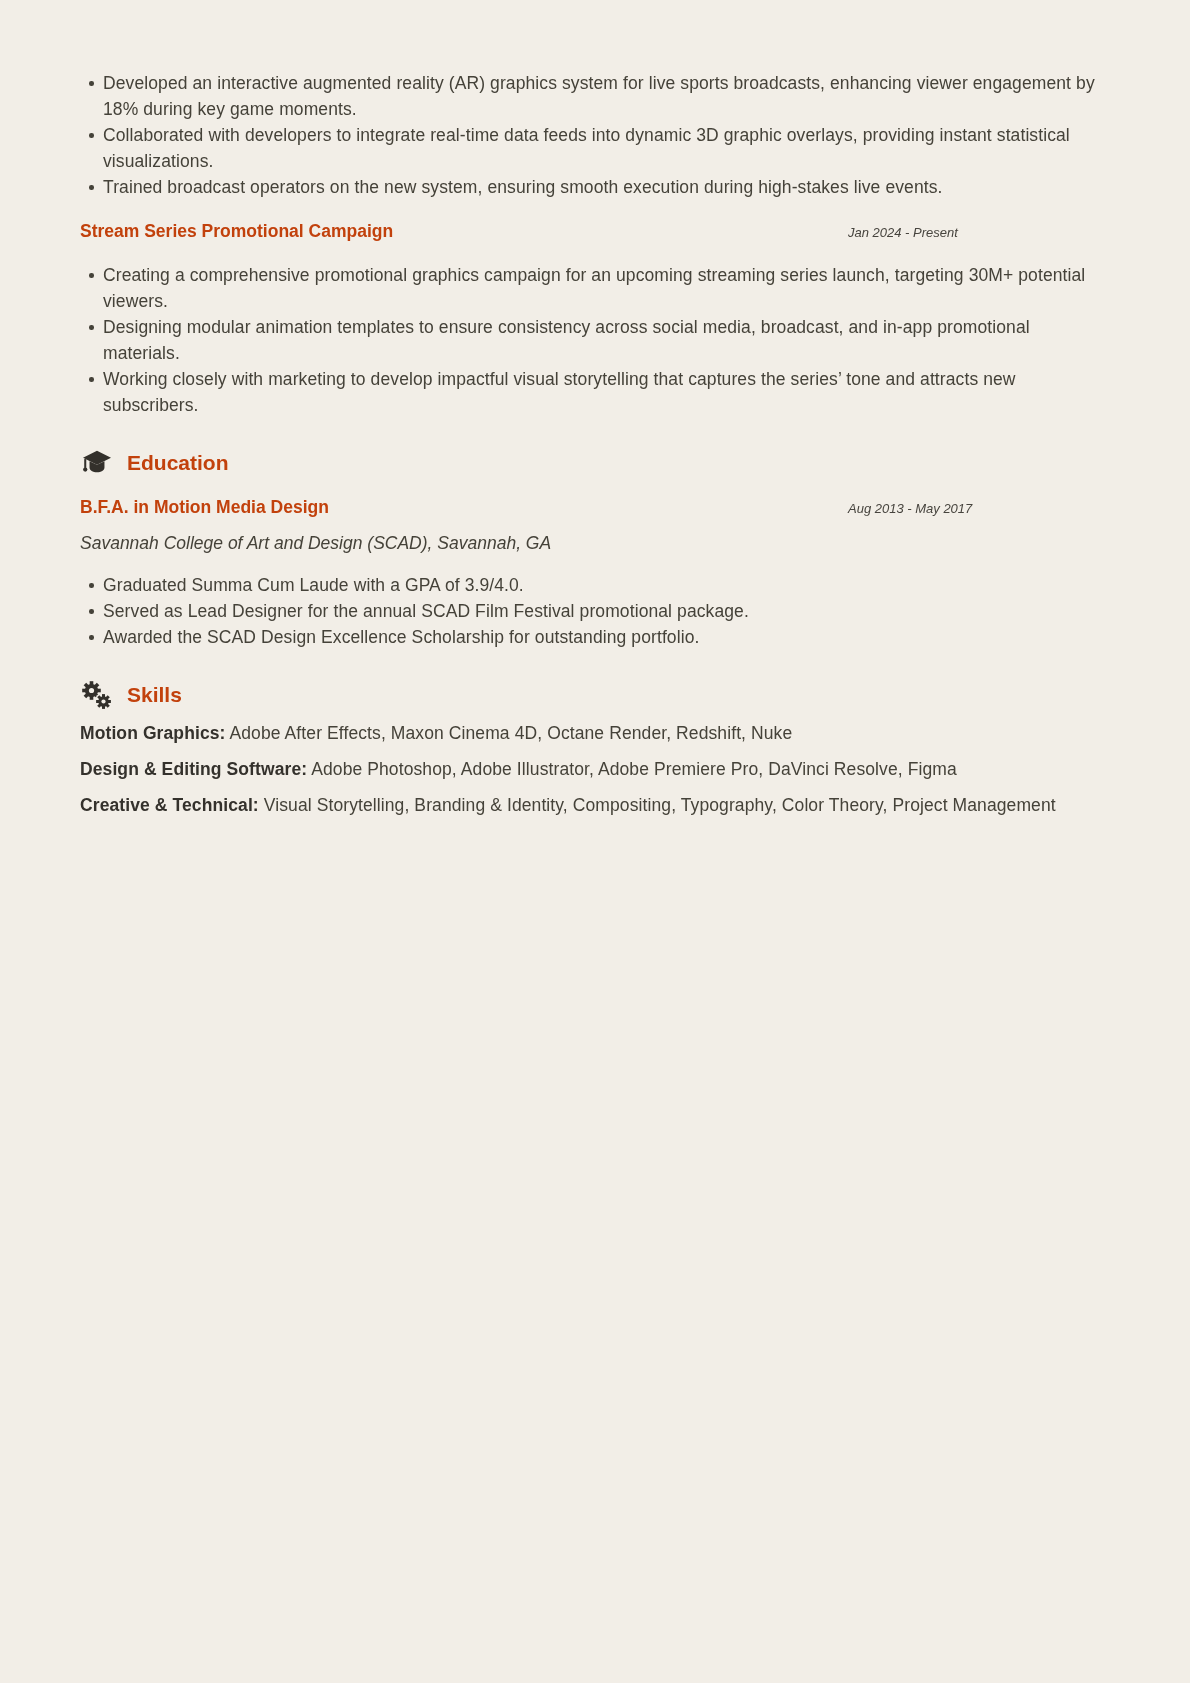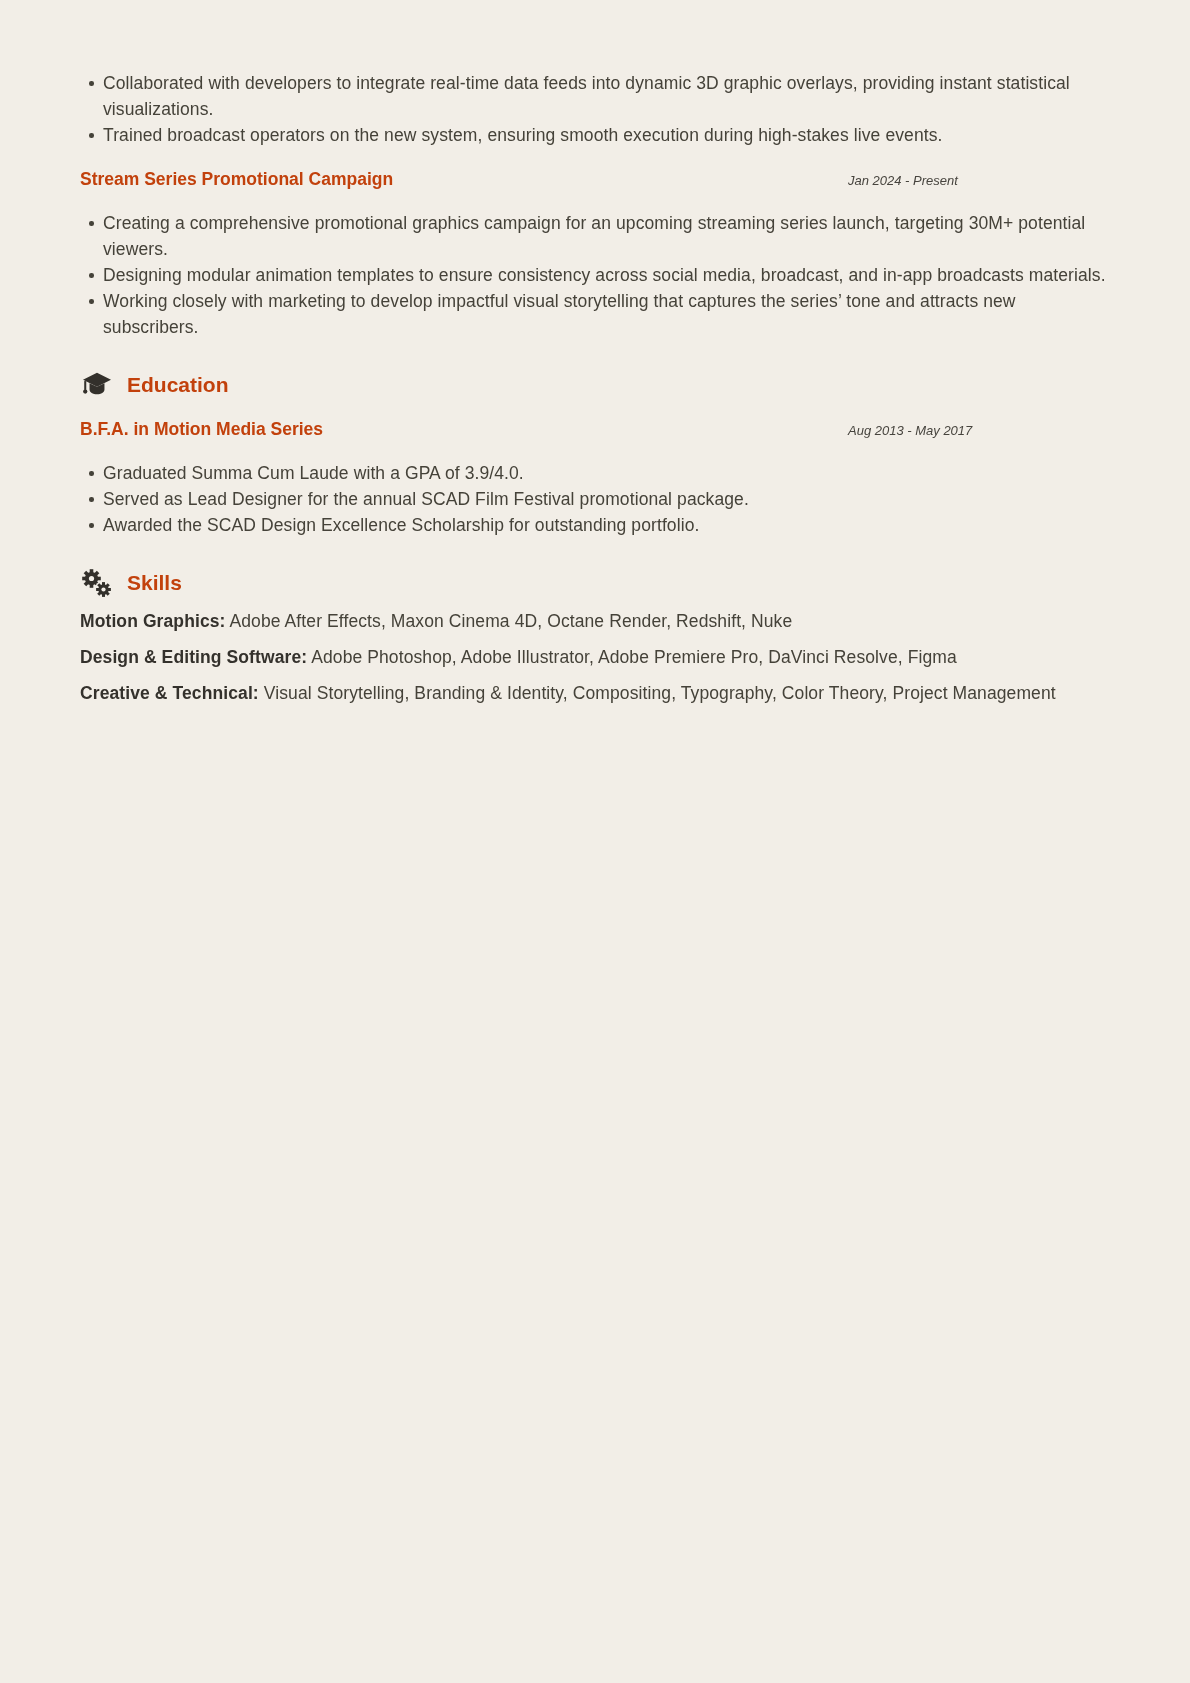--- a/index.html
+++ b/index.html
@@ -110,6 +110,7 @@
 <div class="page">
 
   <ul class="bullets">
+    <li>Developed an interactive augmented reality (AR) graphics system for live sports broadcasts, enhancing viewer engagement by 18% during key game moments.</li>
     <li>Collaborated with developers to integrate real-time data feeds into dynamic 3D graphic overlays, providing instant statistical visualizations.</li>
     <li>Trained broadcast operators on the new system, ensuring smooth execution during high-stakes live events.</li>
   </ul>

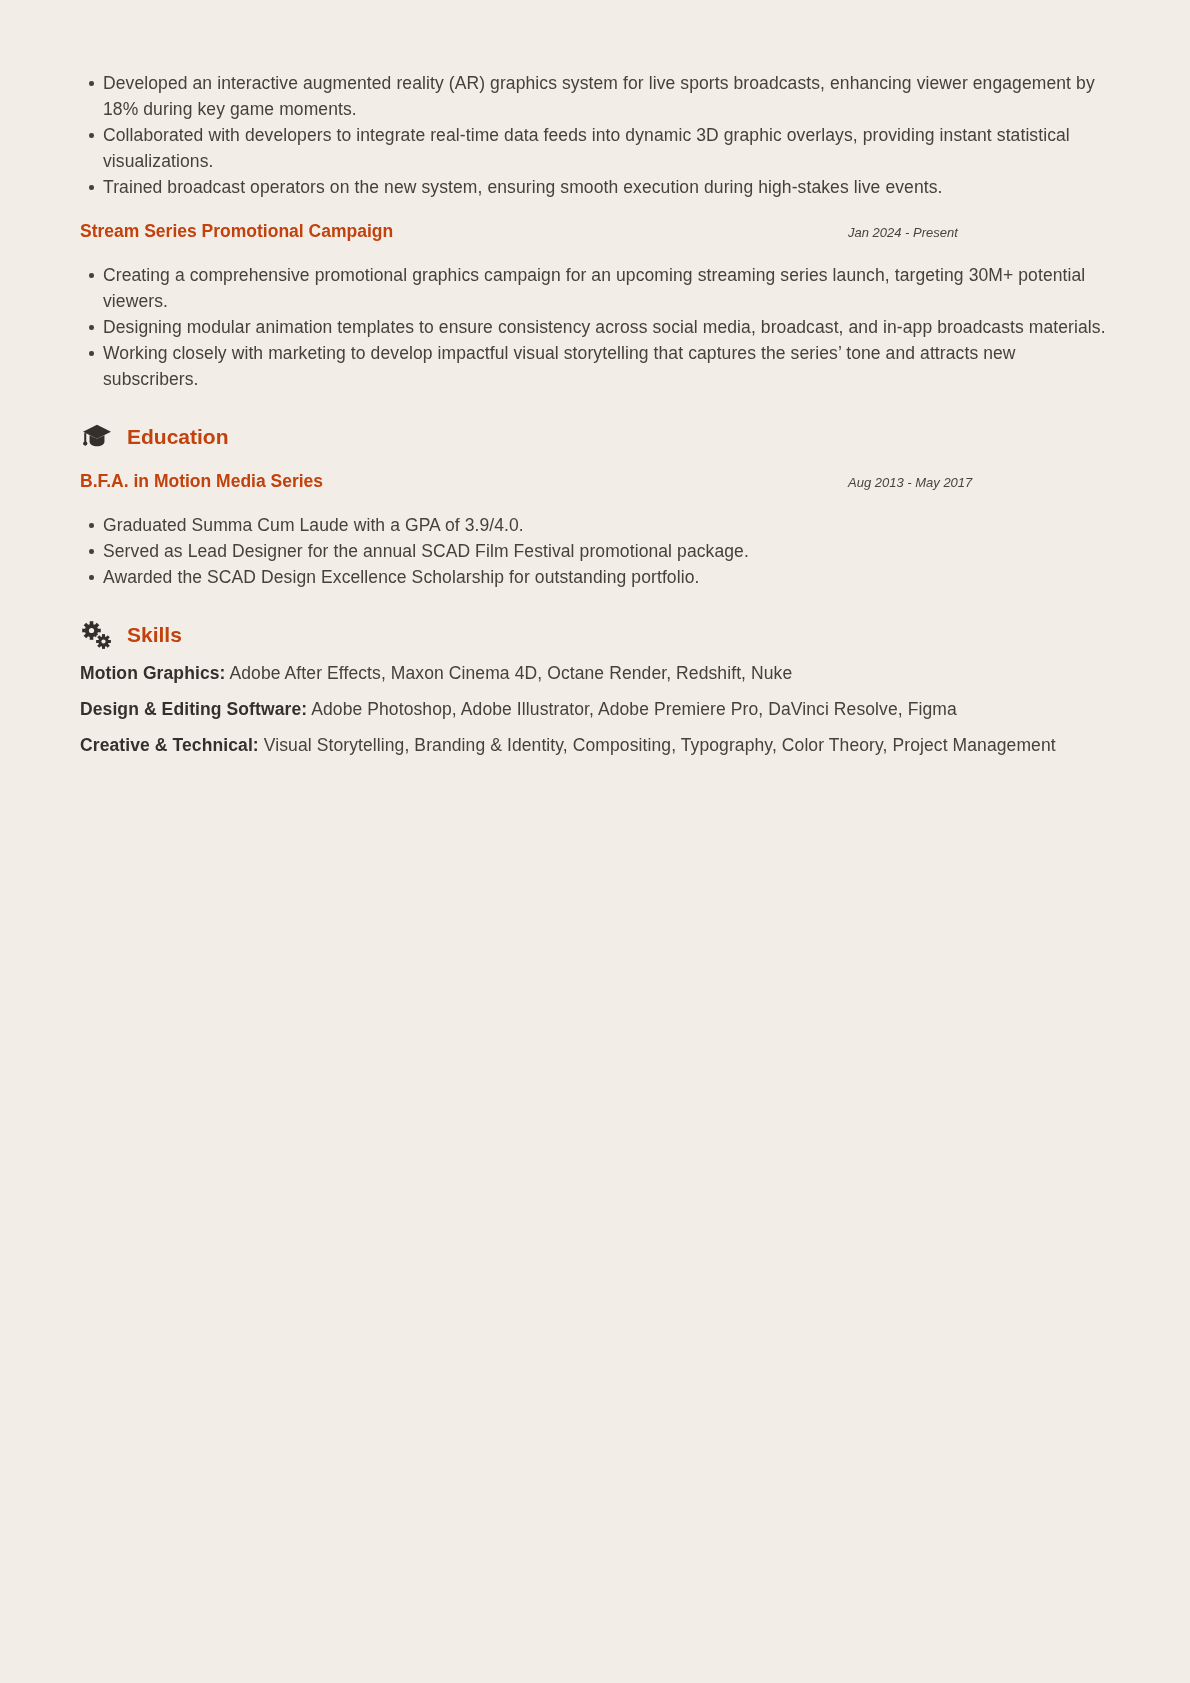--- a/index.html
+++ b/index.html
@@ -121,7 +121,7 @@
   </div>
   <ul class="bullets">
     <li>Creating a comprehensive promotional graphics campaign for an upcoming streaming series launch, targeting 30M+ potential viewers.</li>
-    <li>Designing modular animation templates to ensure consistency across social media, broadcast, and in-app broadcasts materials.</li>
+    <li>Designing modular animation templates to ensure consistency across social media, broadcast, and in-app promotional materials.</li>
     <li>Working closely with marketing to develop impactful visual storytelling that captures the series’ tone and attracts new subscribers.</li>
   </ul>
 

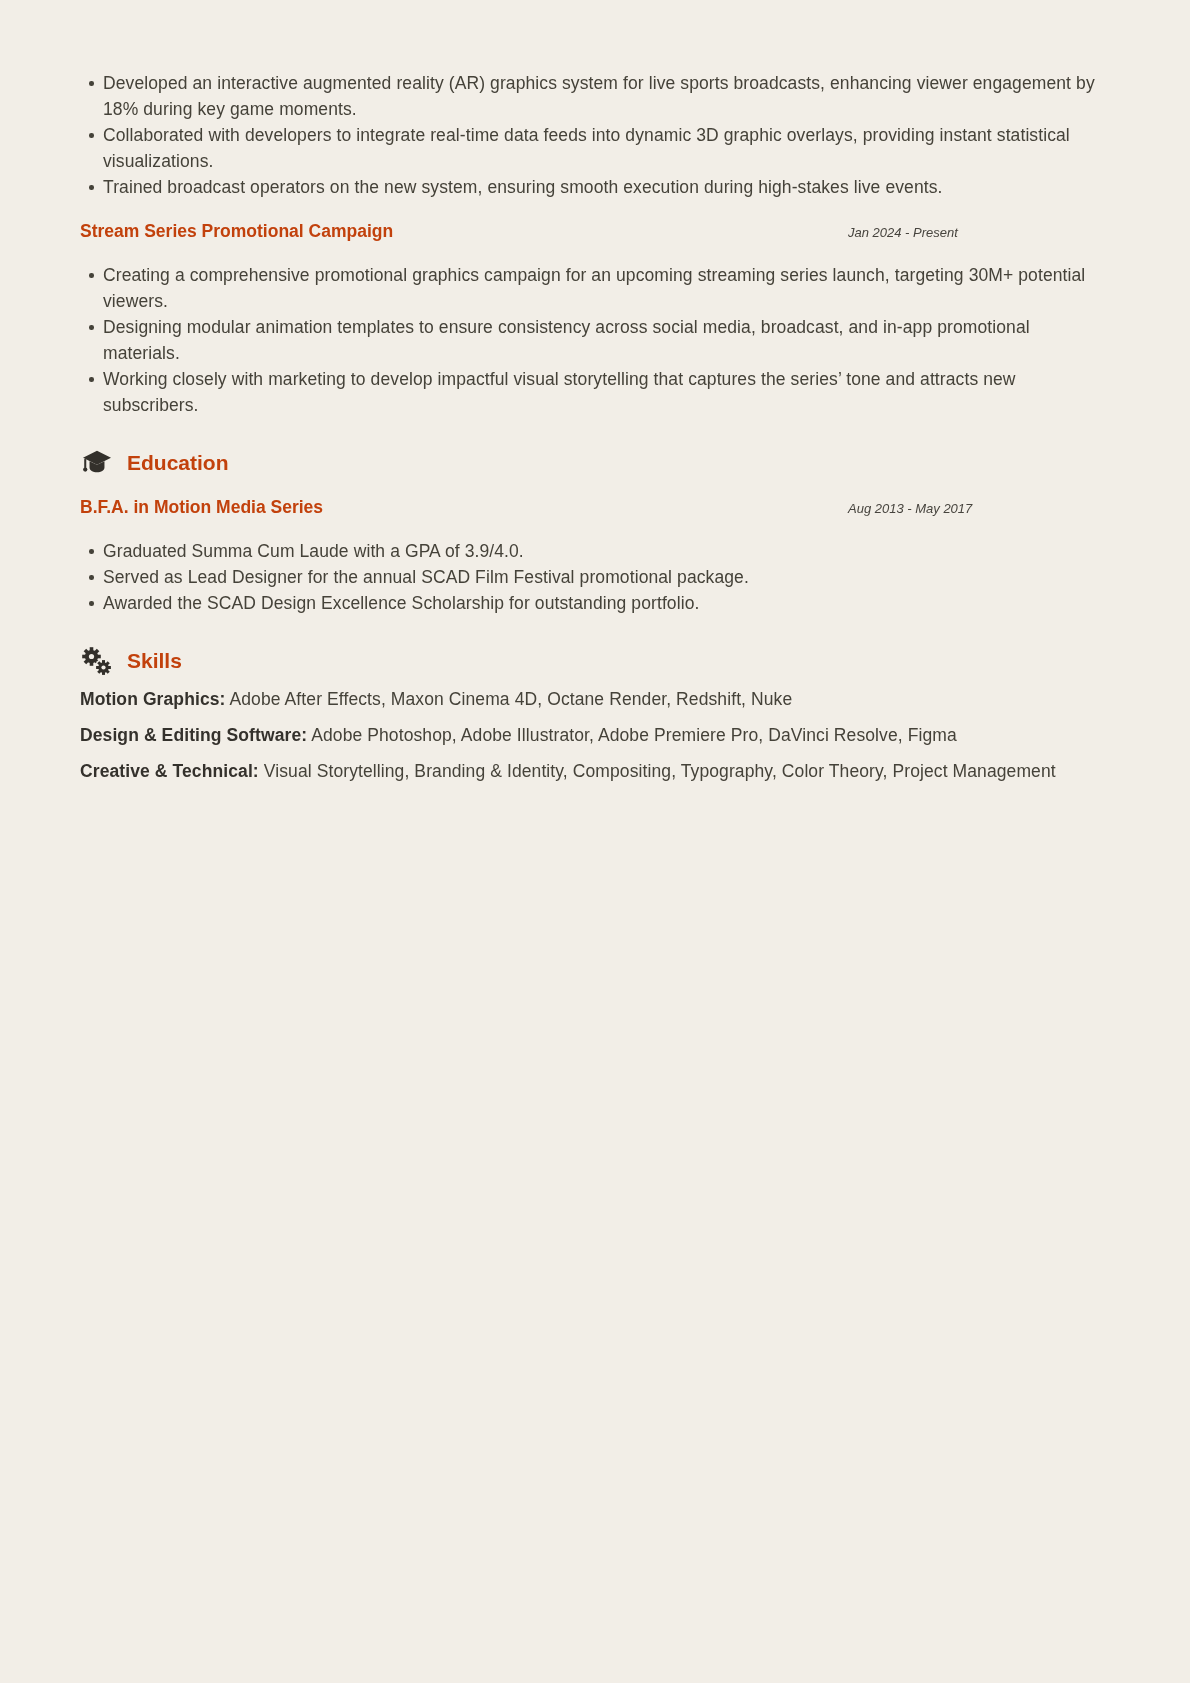--- a/index.html
+++ b/index.html
@@ -138,7 +138,7 @@
   </h2>
 
   <div class="entry-header">
-    <h3 class="entry-title">B.F.A. in Motion Media Series</h3>
+    <h3 class="entry-title">B.F.A. in Motion Media Design</h3>
     <span class="entry-date">Aug 2013 - May 2017</span>
   </div>
   <ul class="bullets">

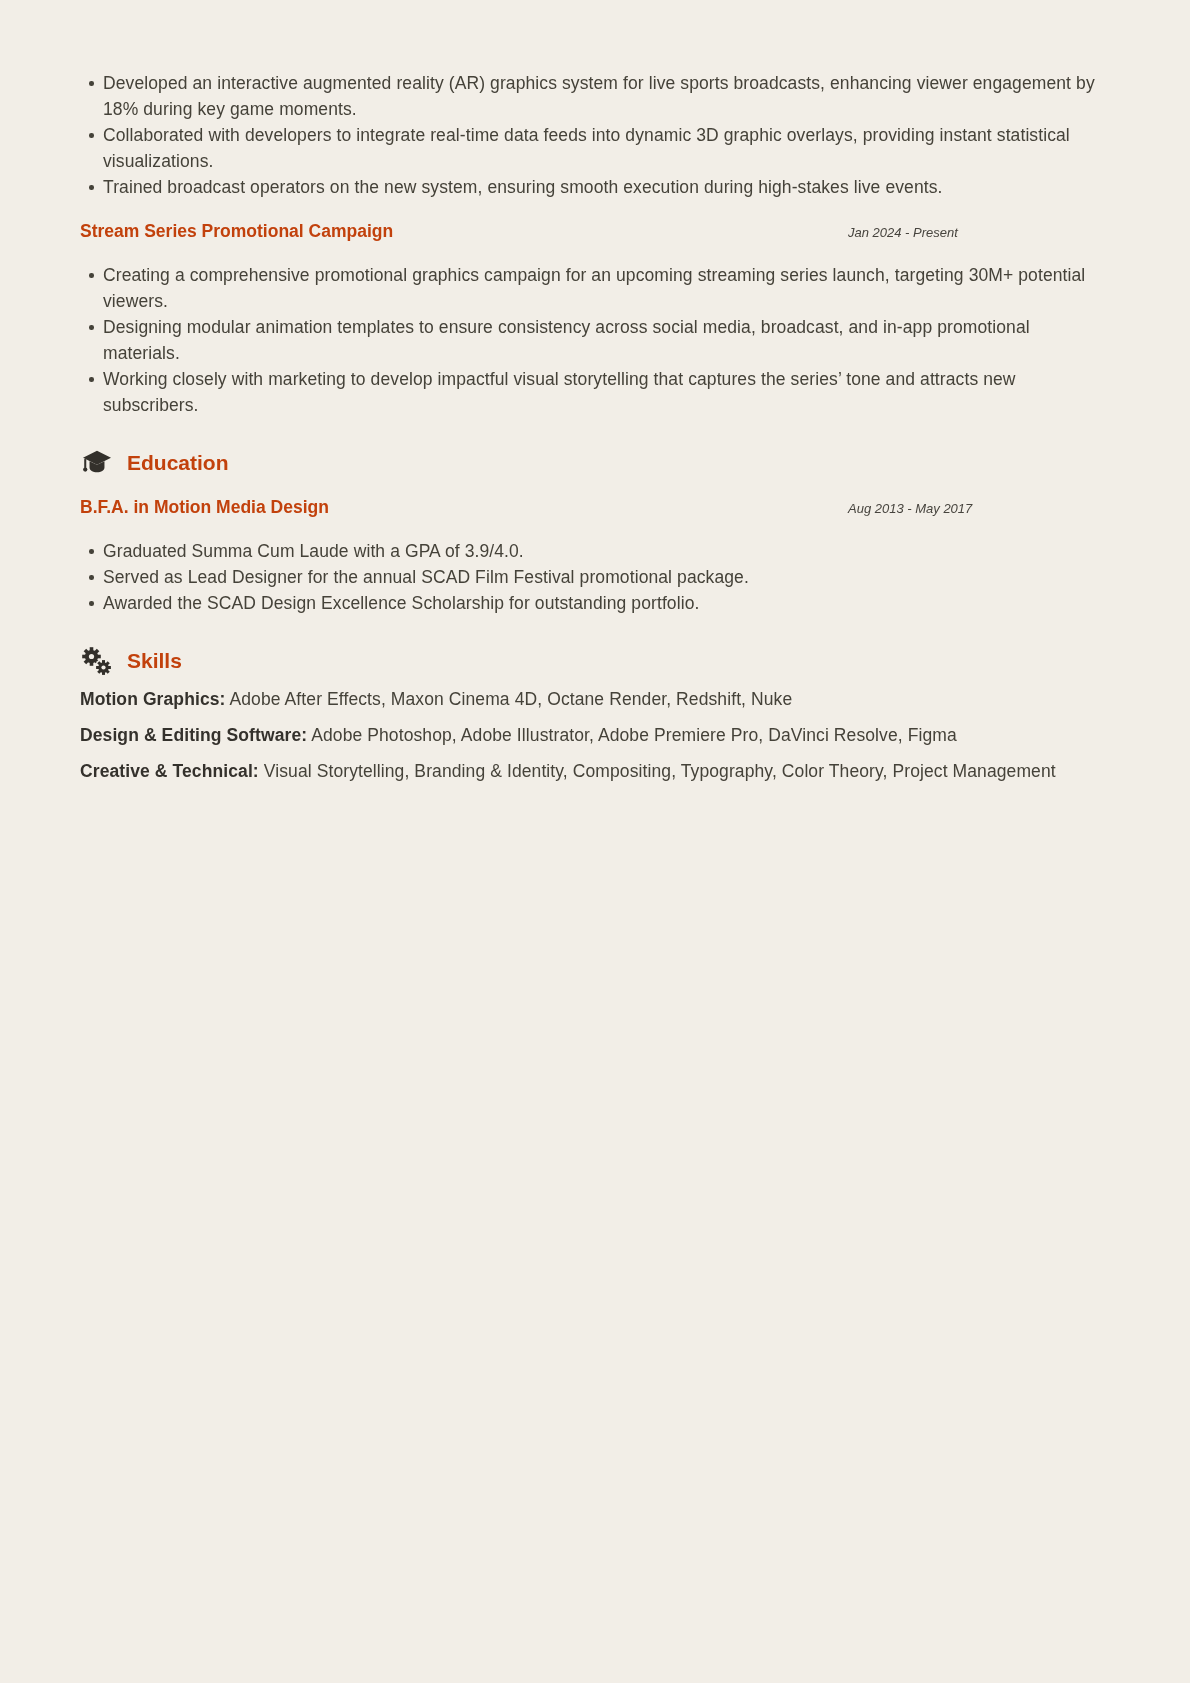--- a/index.html
+++ b/index.html
@@ -141,6 +141,7 @@
     <h3 class="entry-title">B.F.A. in Motion Media Design</h3>
     <span class="entry-date">Aug 2013 - May 2017</span>
   </div>
+  <p class="institution">Savannah College of Art and Design (SCAD), Savannah, GA</p>
   <ul class="bullets">
     <li>Graduated Summa Cum Laude with a GPA of 3.9/4.0.</li>
     <li>Served as Lead Designer for the annual SCAD Film Festival promotional package.</li>

